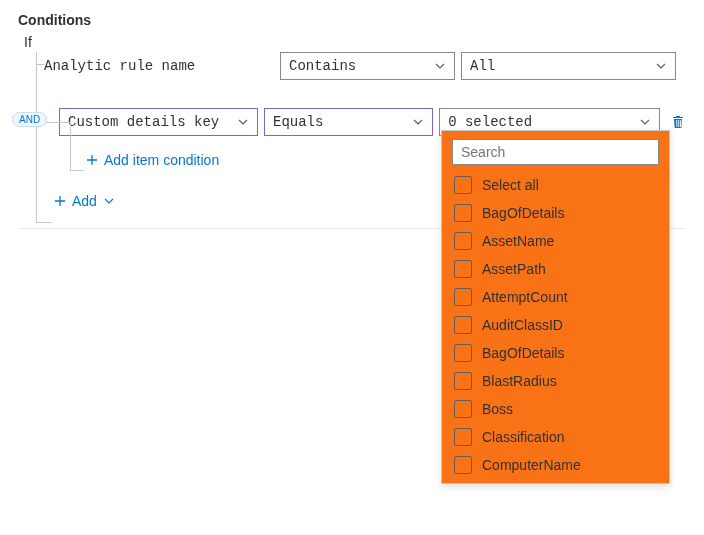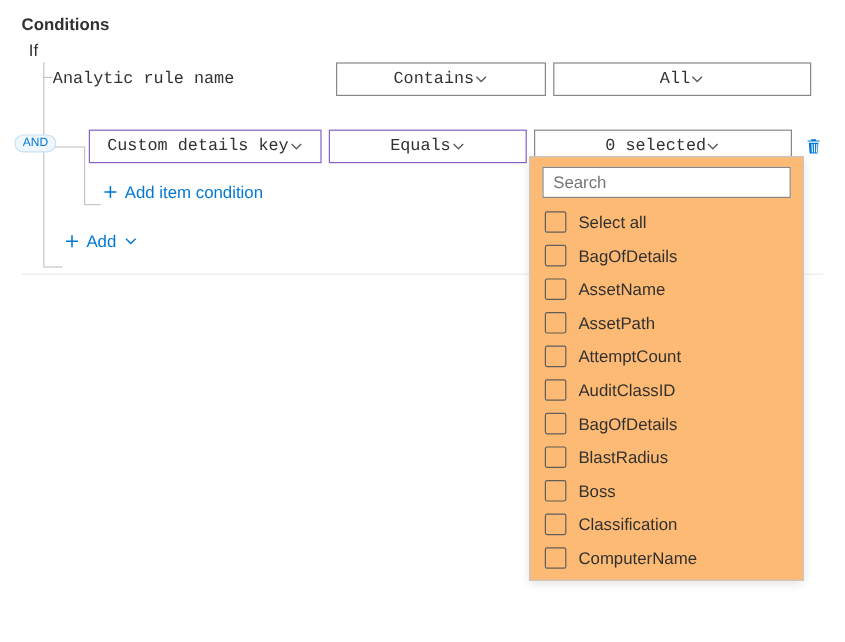--- a/index.html
+++ b/index.html
@@ -65,7 +65,7 @@
   .select {
     display: flex;
     align-items: center;
-    justify-content: center;
+    justify-content: space-between;
     height: 28px;
     border: 1px solid #8a8886;
     padding: 0 8px;

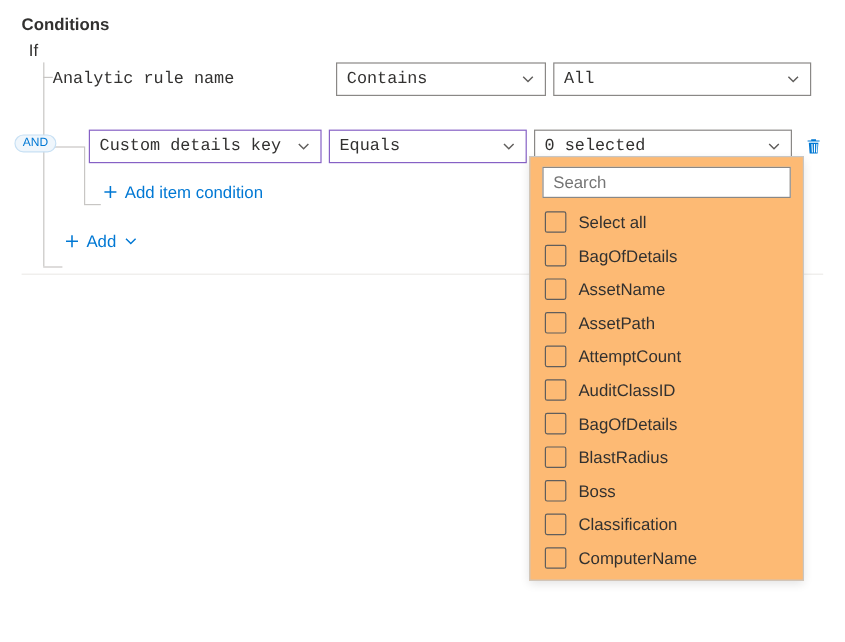--- a/index.html
+++ b/index.html
@@ -36,7 +36,7 @@
     font-family: Liberation Mono, monospace;
   }
   .row1 { margin-left: 14px; }
-  .row2 { margin-left: 44px; margin-top: 28px; }
+  .row2 { margin-left: 29px; margin-top: 28px; }
   .connector-vert {
     position: absolute;
     border-left: 1px solid #c8c6c4;

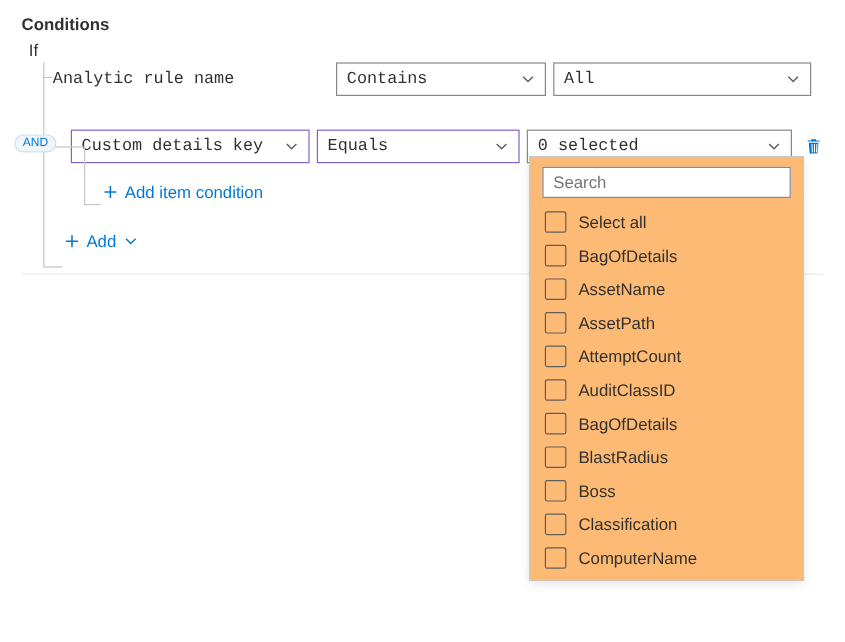--- a/index.html
+++ b/index.html
@@ -112,7 +112,7 @@
     left: 441px;
     top: 130px;
     width: 229px;
-    background: #fdba74;
+    background: #f97316;
     border: 1px solid #c8c6c4;
     box-shadow: 0 3px 8px rgba(0,0,0,0.12);
     padding: 8px 0 4px 0;

